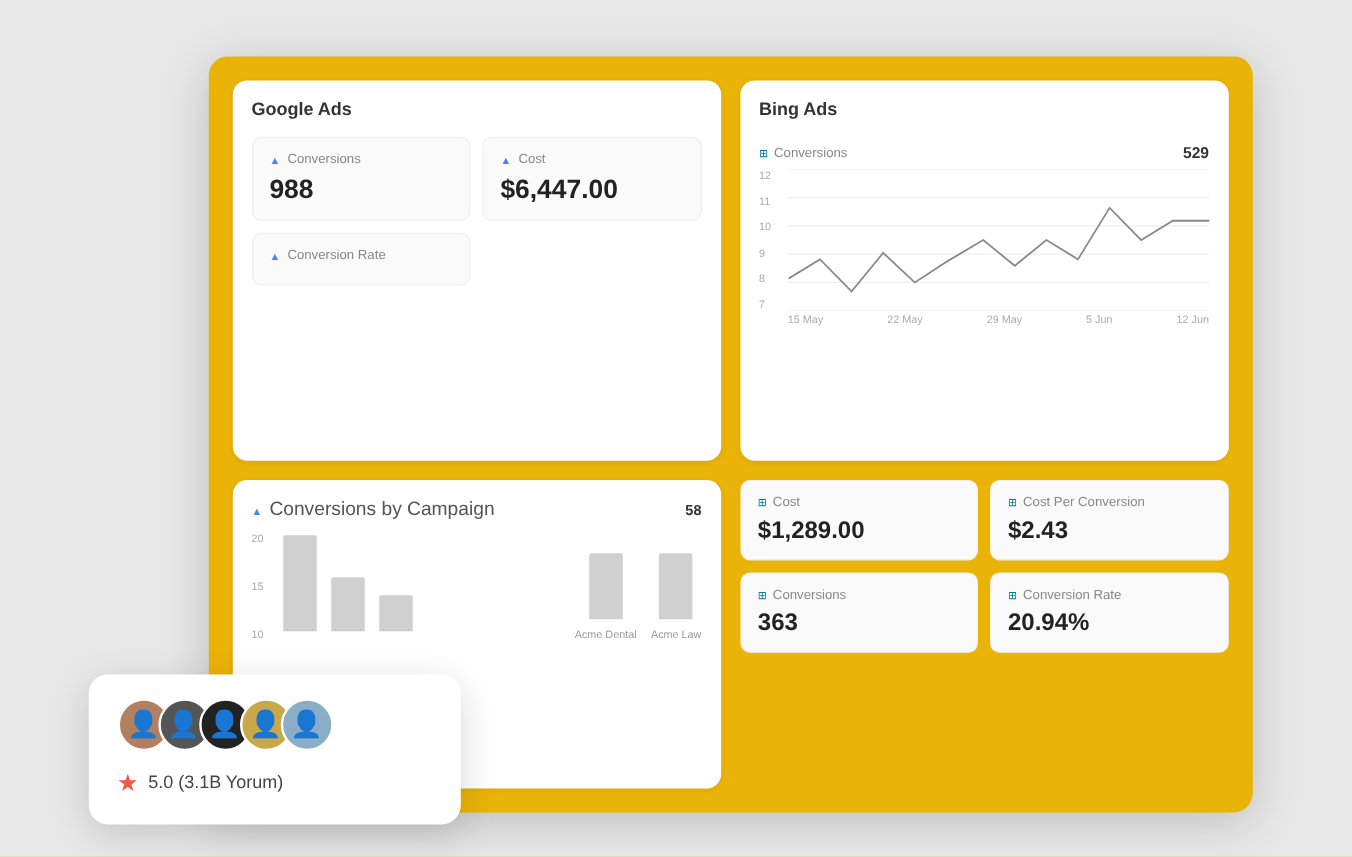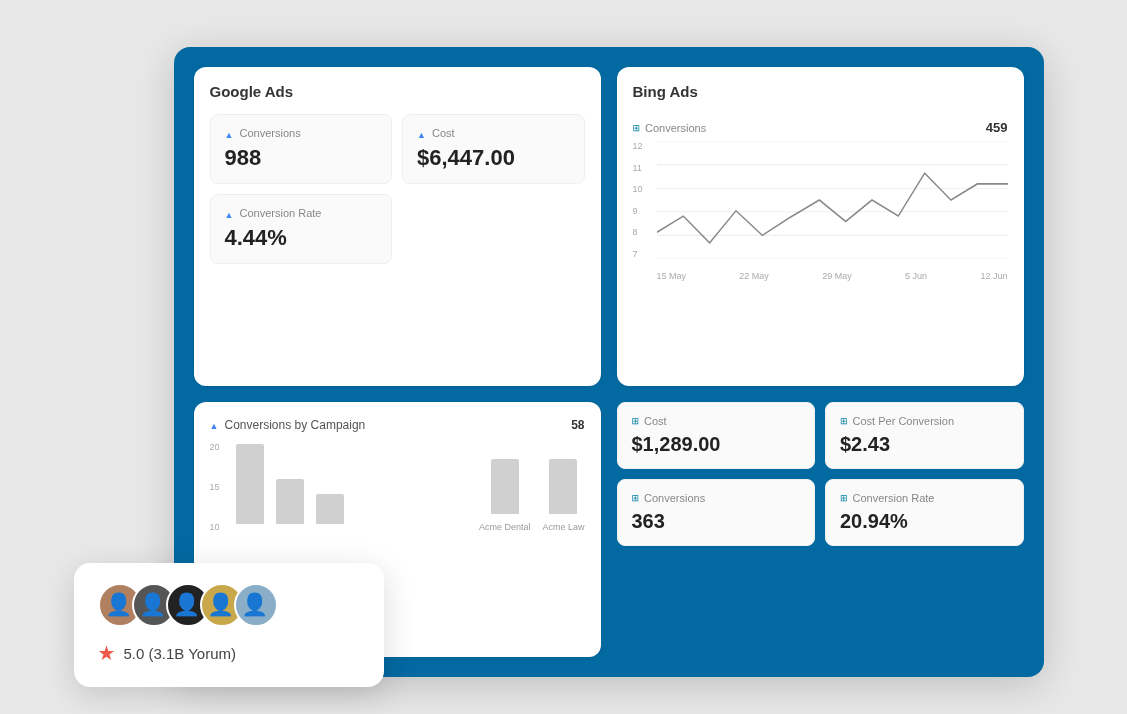--- a/index.html
+++ b/index.html
@@ -27,7 +27,7 @@
       left: 100px;
       right: 10px;
       bottom: 10px;
-      background: #0369a1;
+      background: #eab308;
       border-radius: 16px;
       box-shadow: 0 8px 40px rgba(0,0,0,0.18);
       padding: 20px;

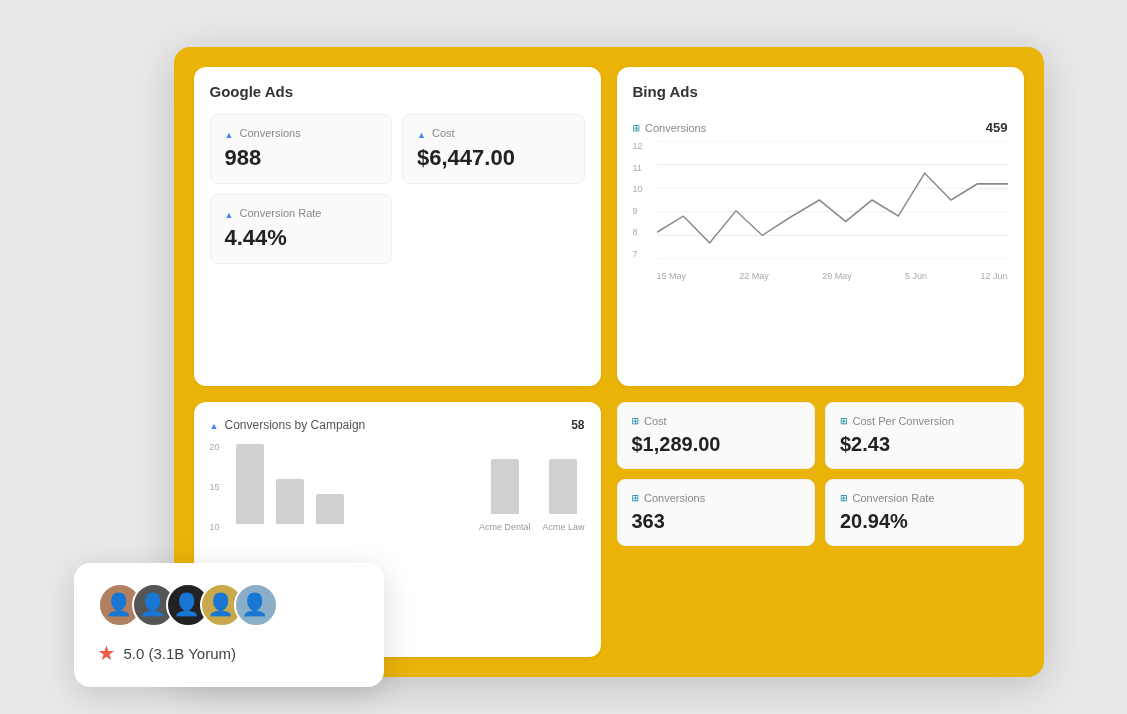--- a/index.html
+++ b/index.html
@@ -377,7 +377,7 @@
           <span style="font-size:9px; color:#00809d;">⊞</span>
           <span>Conversions</span>
         </div>
-        <div class="bing-badge">459</div>
+        <div class="bing-badge">529</div>
       </div>
       <div class="chart-container">
         <div class="chart-labels-y">

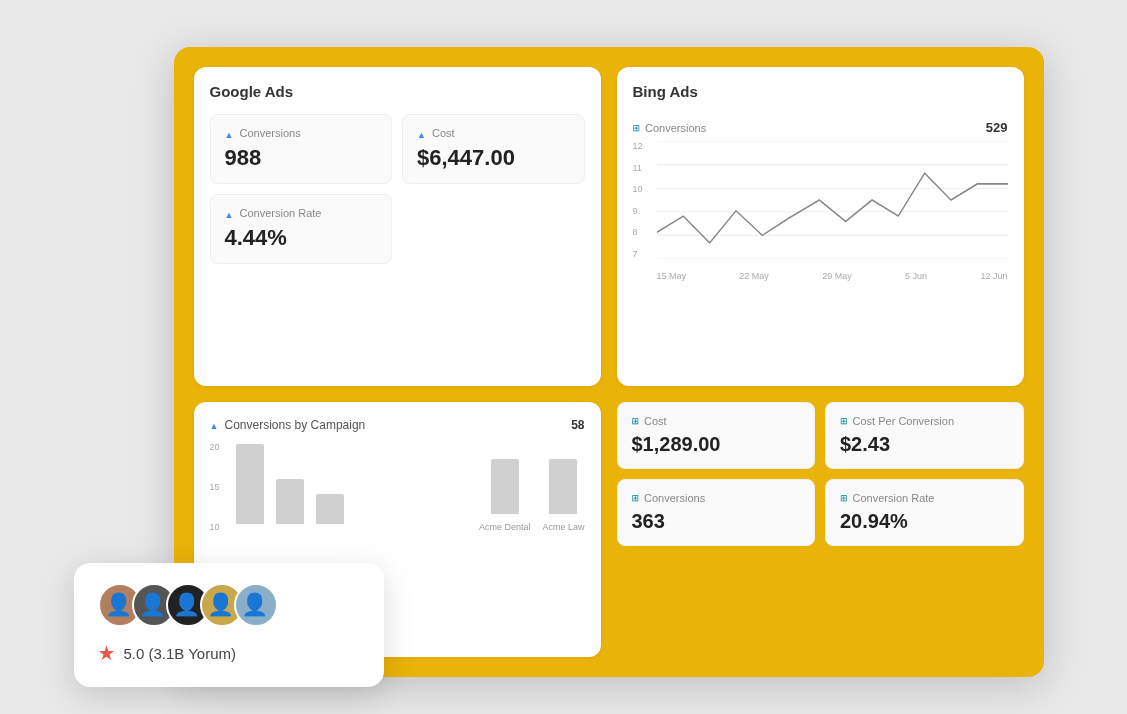--- a/index.html
+++ b/index.html
@@ -363,7 +363,6 @@
             <span class="ga-icon"></span>
             <span>Conversion Rate</span>
           </div>
-          <div class="metric-value">4.44%</div>
         </div>
       </div>
     </div>

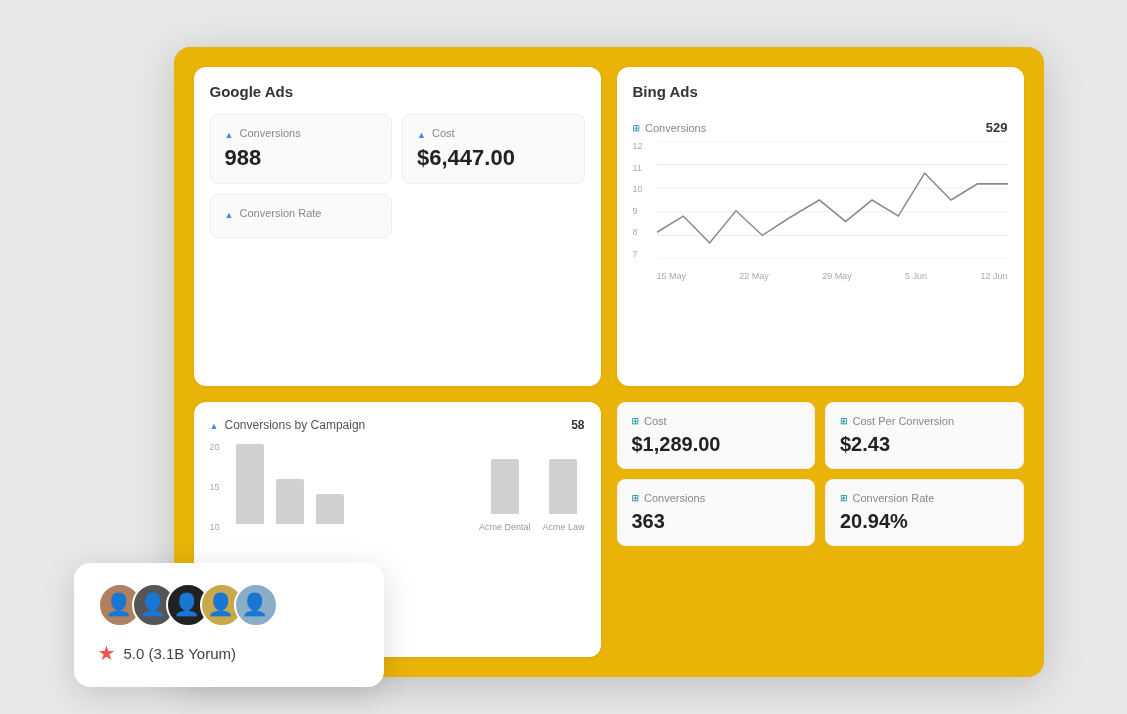--- a/index.html
+++ b/index.html
@@ -142,7 +142,7 @@
       font-size: 9px;
       color: #aaa;
       height: 20px;
-      align-items: flex-end;
+      align-items: flex-start;
     }
 
     

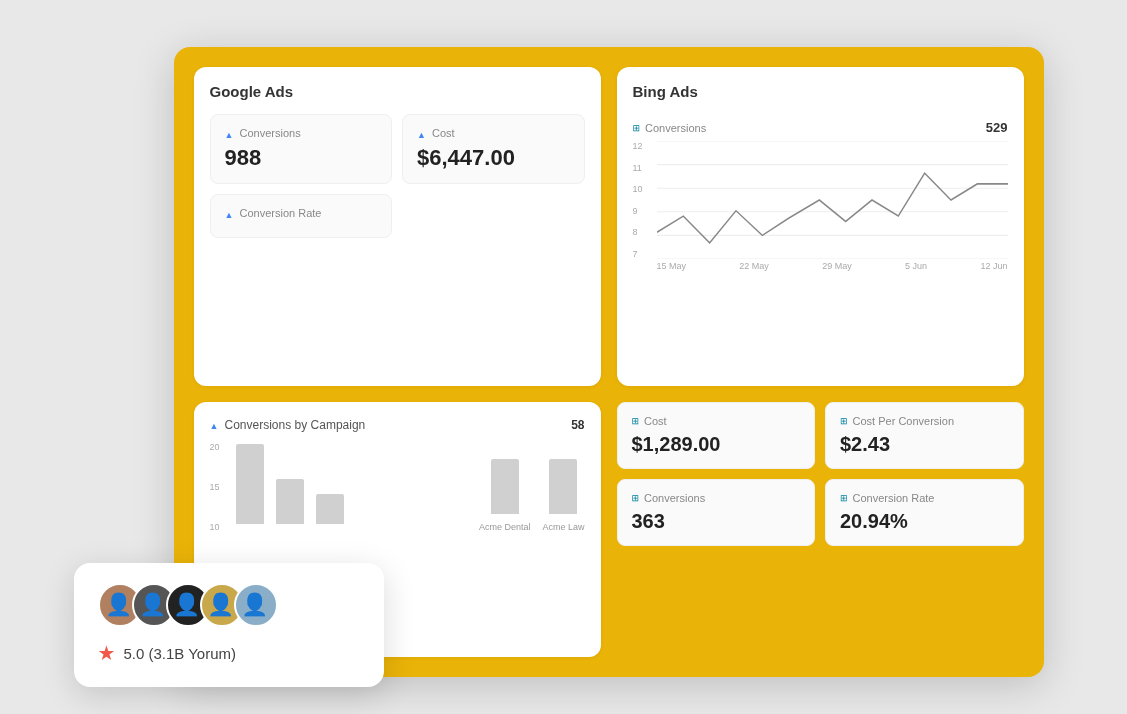--- a/index.html
+++ b/index.html
@@ -415,7 +415,7 @@
 
     <div class="panel campaigns">
       <div class="campaigns-header">
-        <div style="font-size:12px; color:#555; display:flex; gap:5px;">
+        <div style="font-size:16px; color:#555; display:flex; gap:5px;">
           <span class="ga-icon"></span>
           <span>Conversions by Campaign</span>
         </div>

